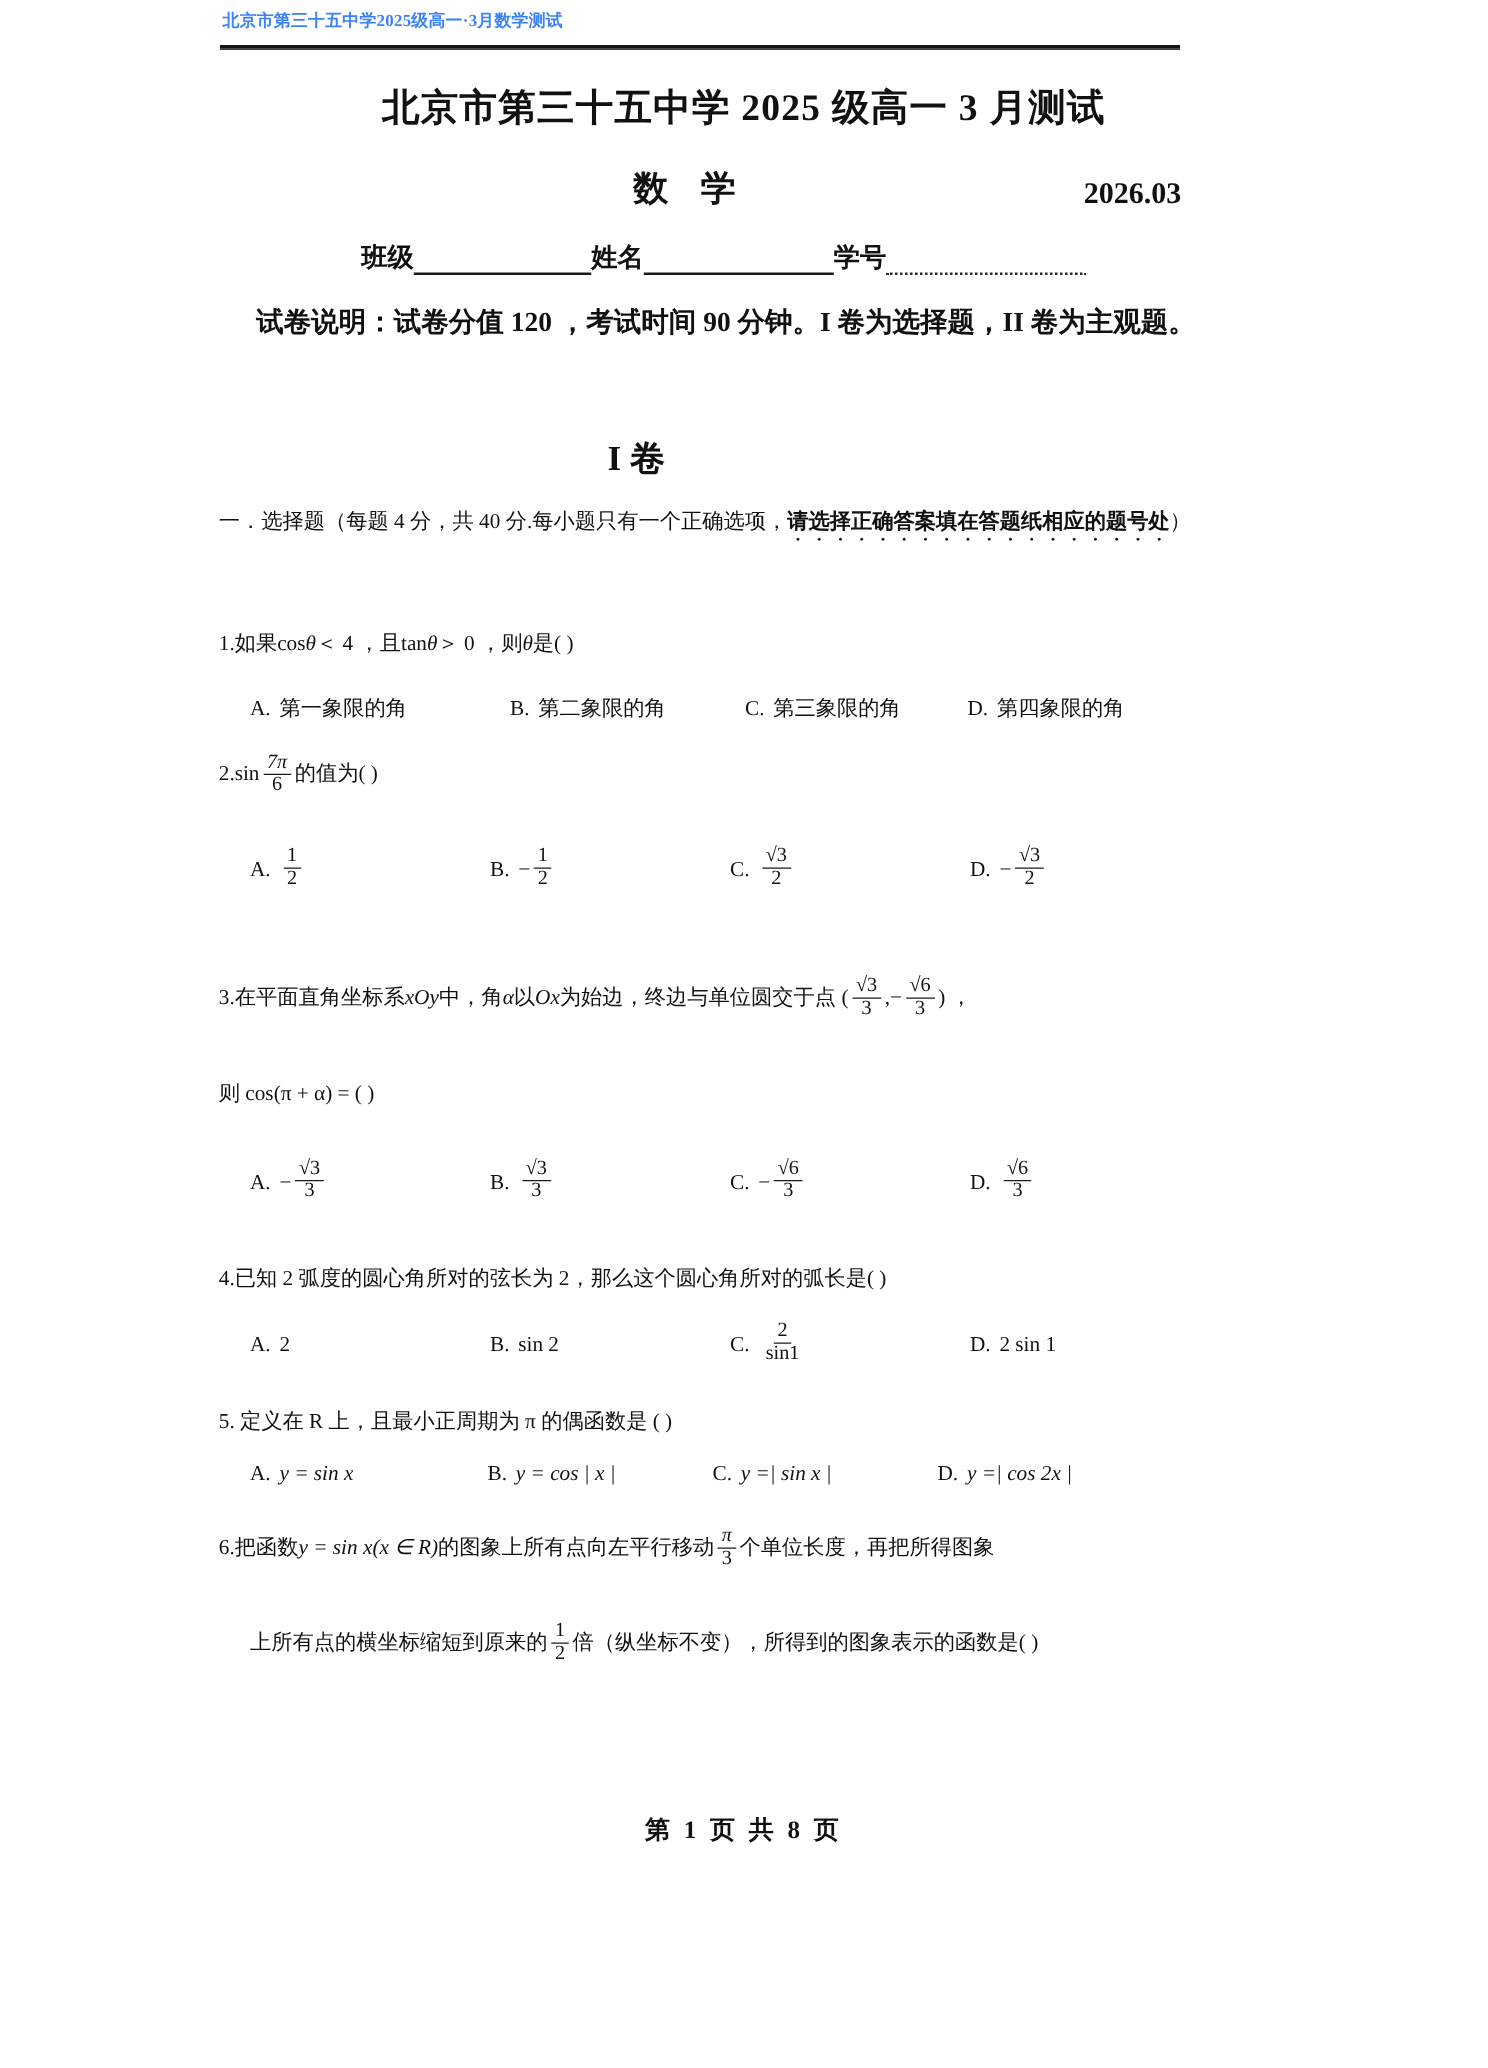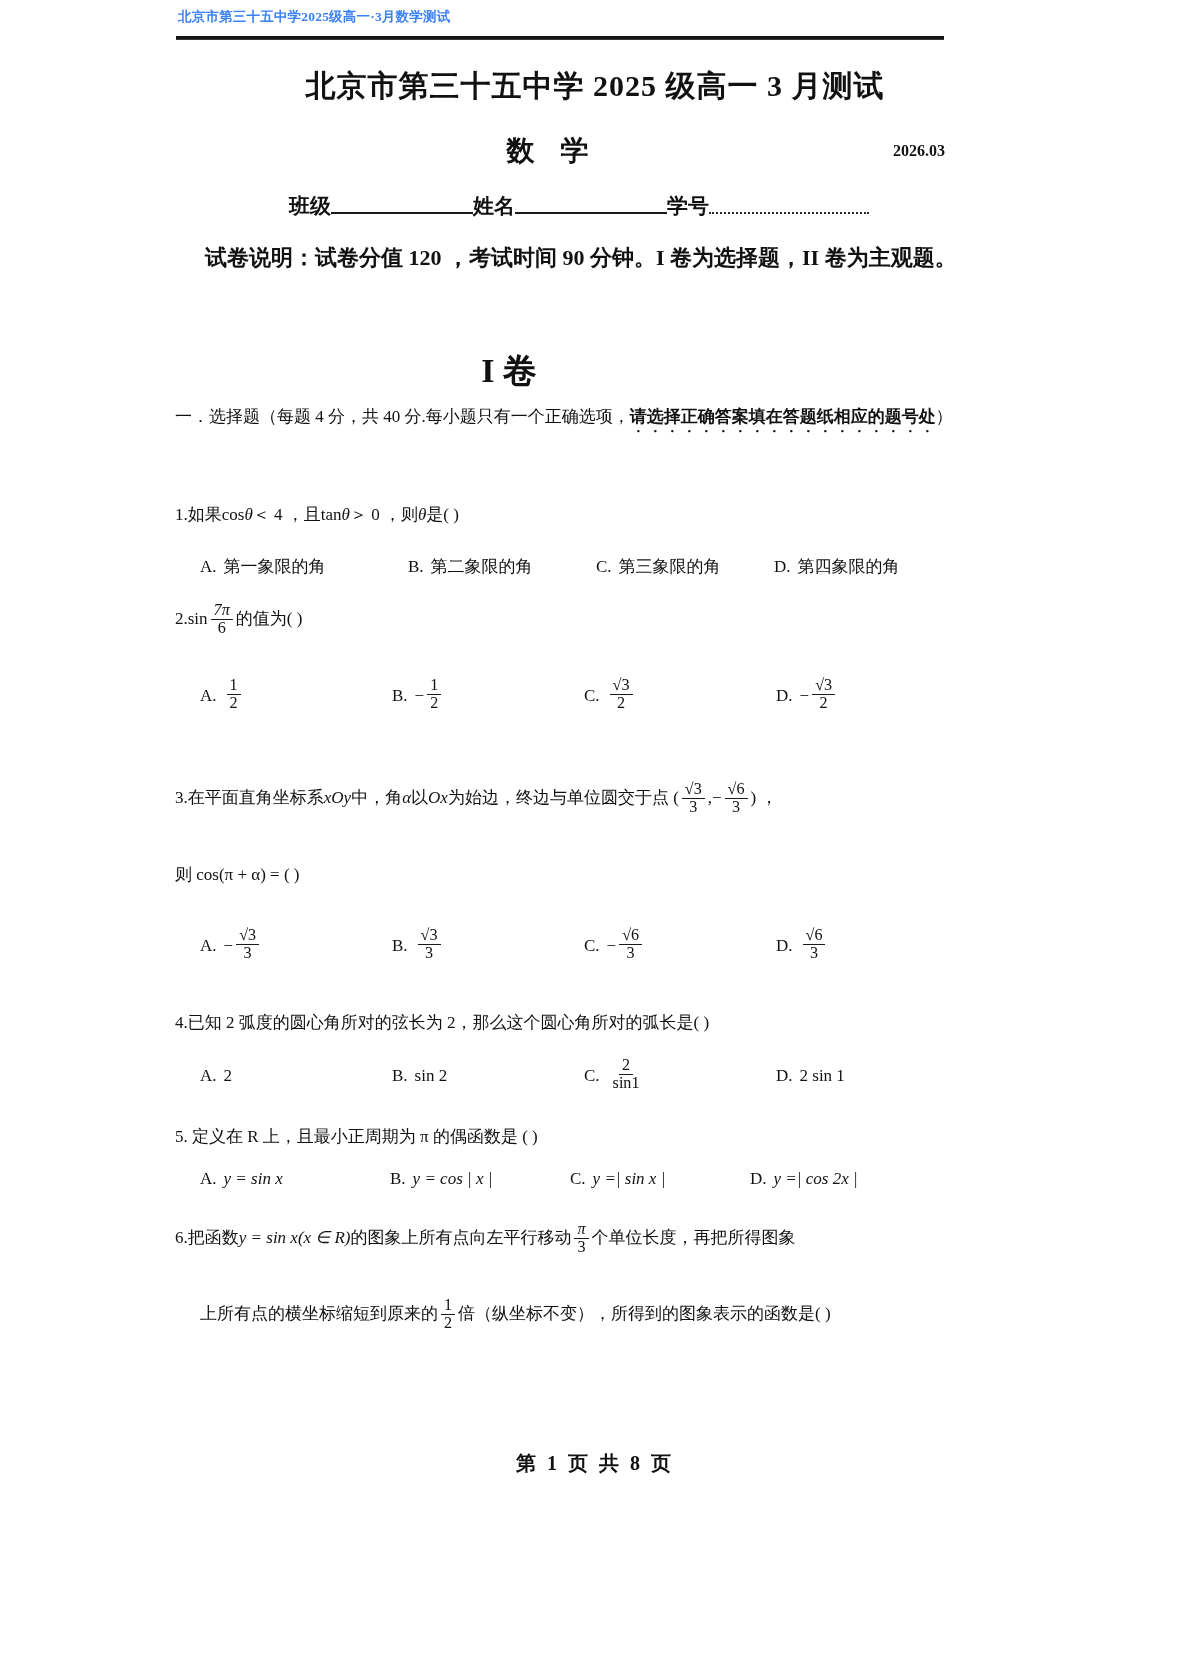--- a/index.html
+++ b/index.html
@@ -83,7 +83,7 @@
     position: absolute;
     right: 245px;
     top: 10px;
-    font-size: 16px;
+    font-size: 24px;
     font-weight: bold;
   }
 

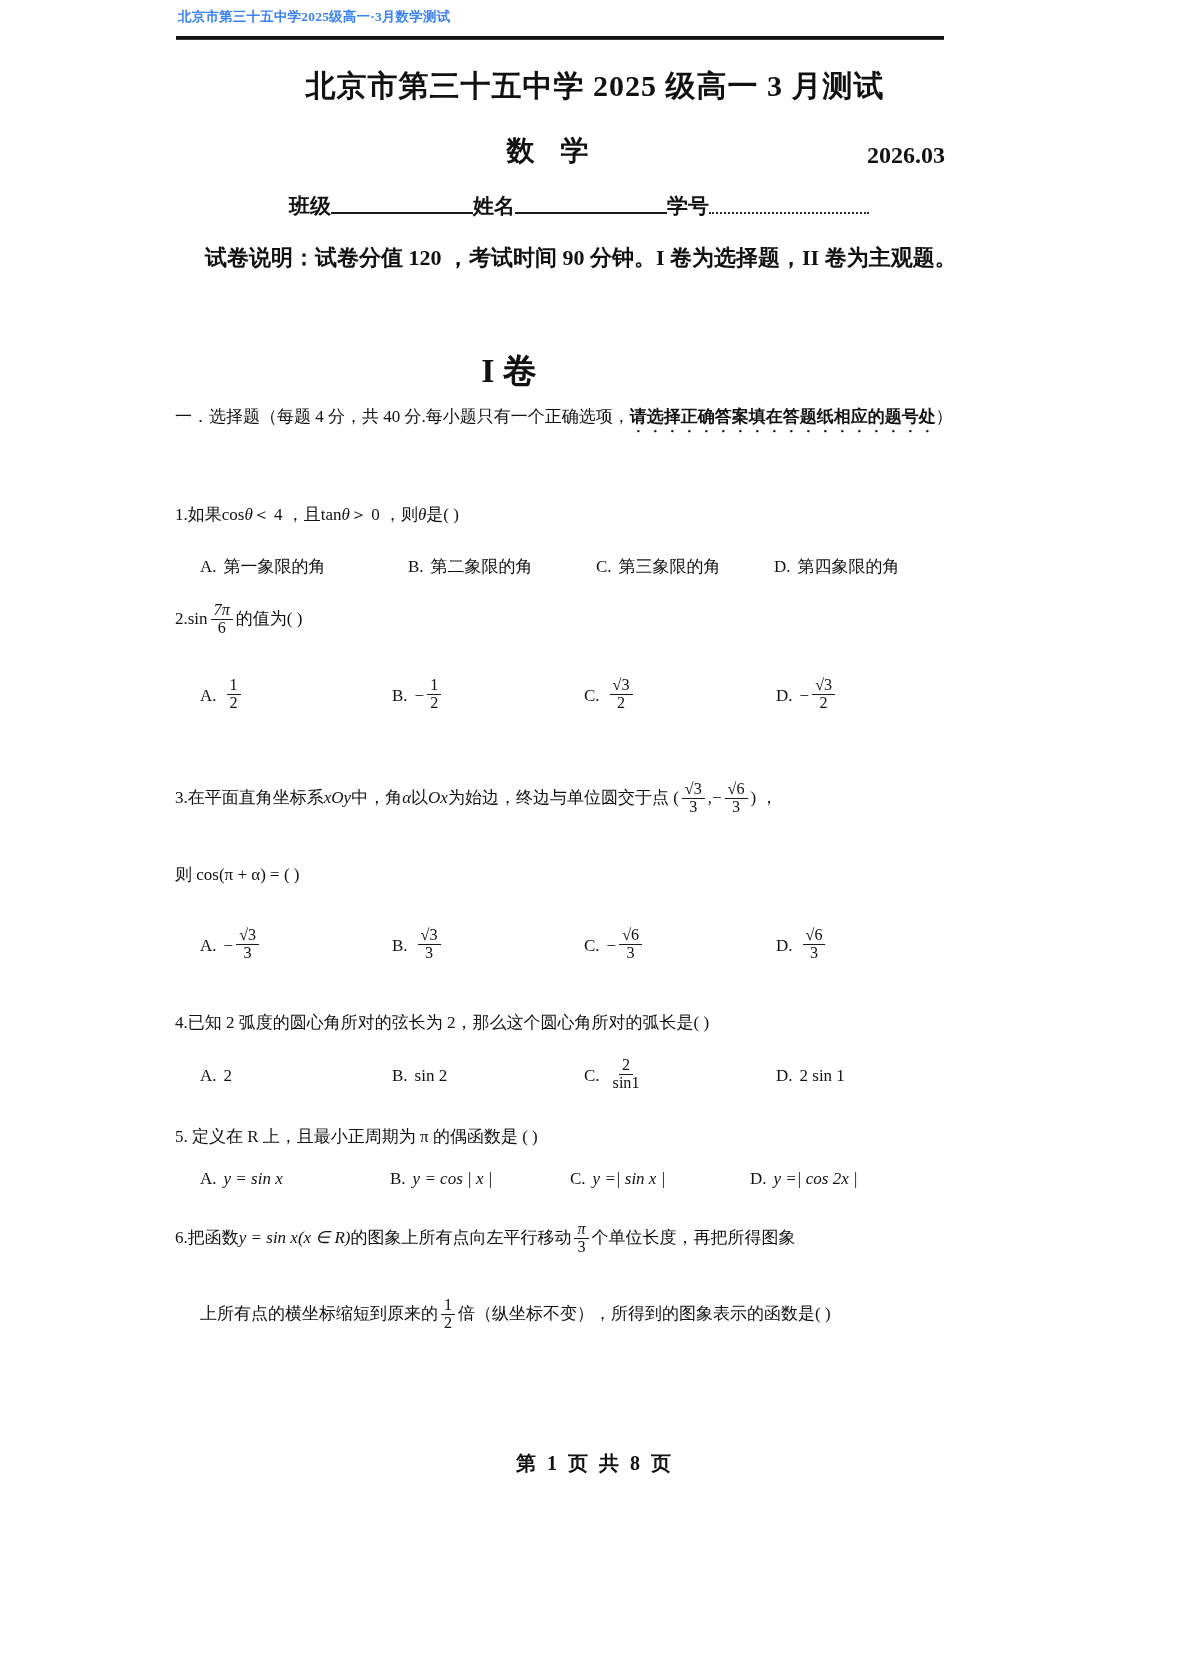--- a/index.html
+++ b/index.html
@@ -96,7 +96,7 @@
     font-weight: bold;
     white-space: nowrap;
     display: flex;
-    align-items: flex-start;
+    align-items: flex-end;
   }
   .id-label { display: inline-block; }
   .blank-line {

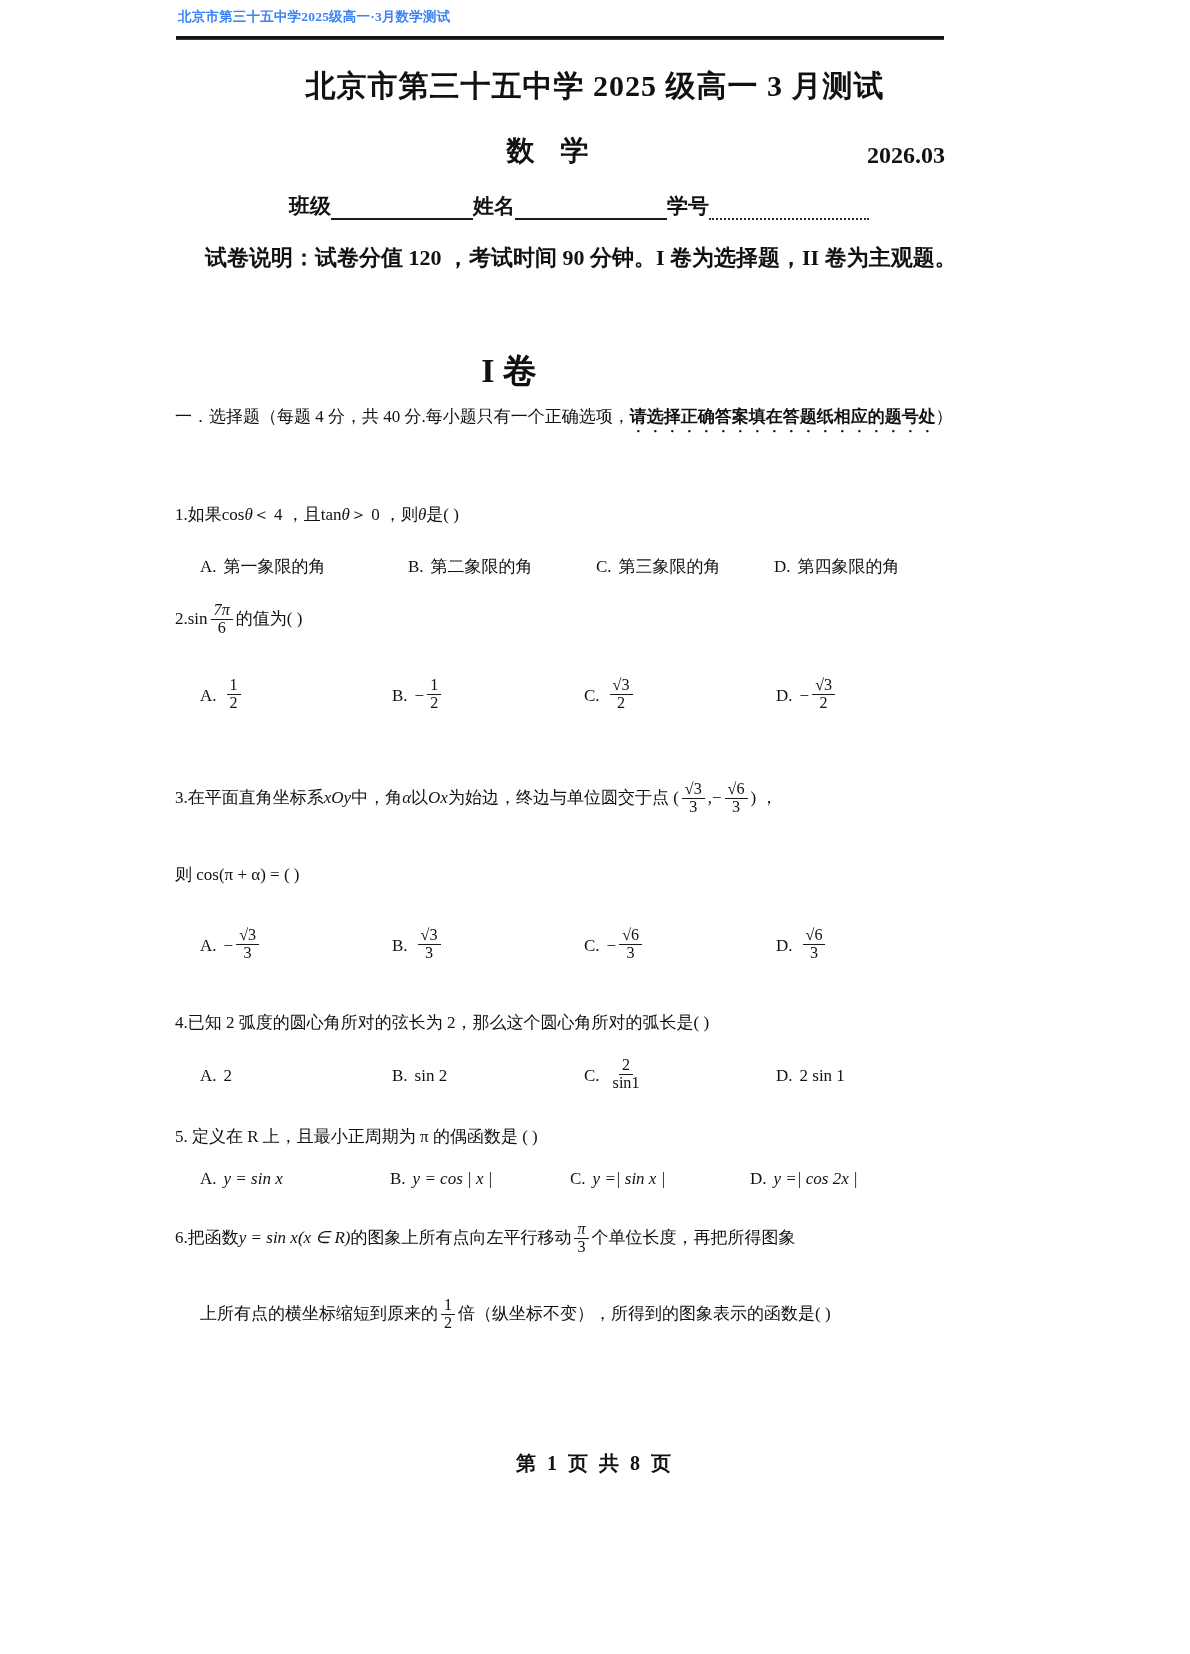--- a/index.html
+++ b/index.html
@@ -125,7 +125,7 @@
     left: 0;
     width: 1018px;
     text-align: center;
-    font-size: 34px;
+    font-size: 28px;
     font-weight: bold;
   }
 

